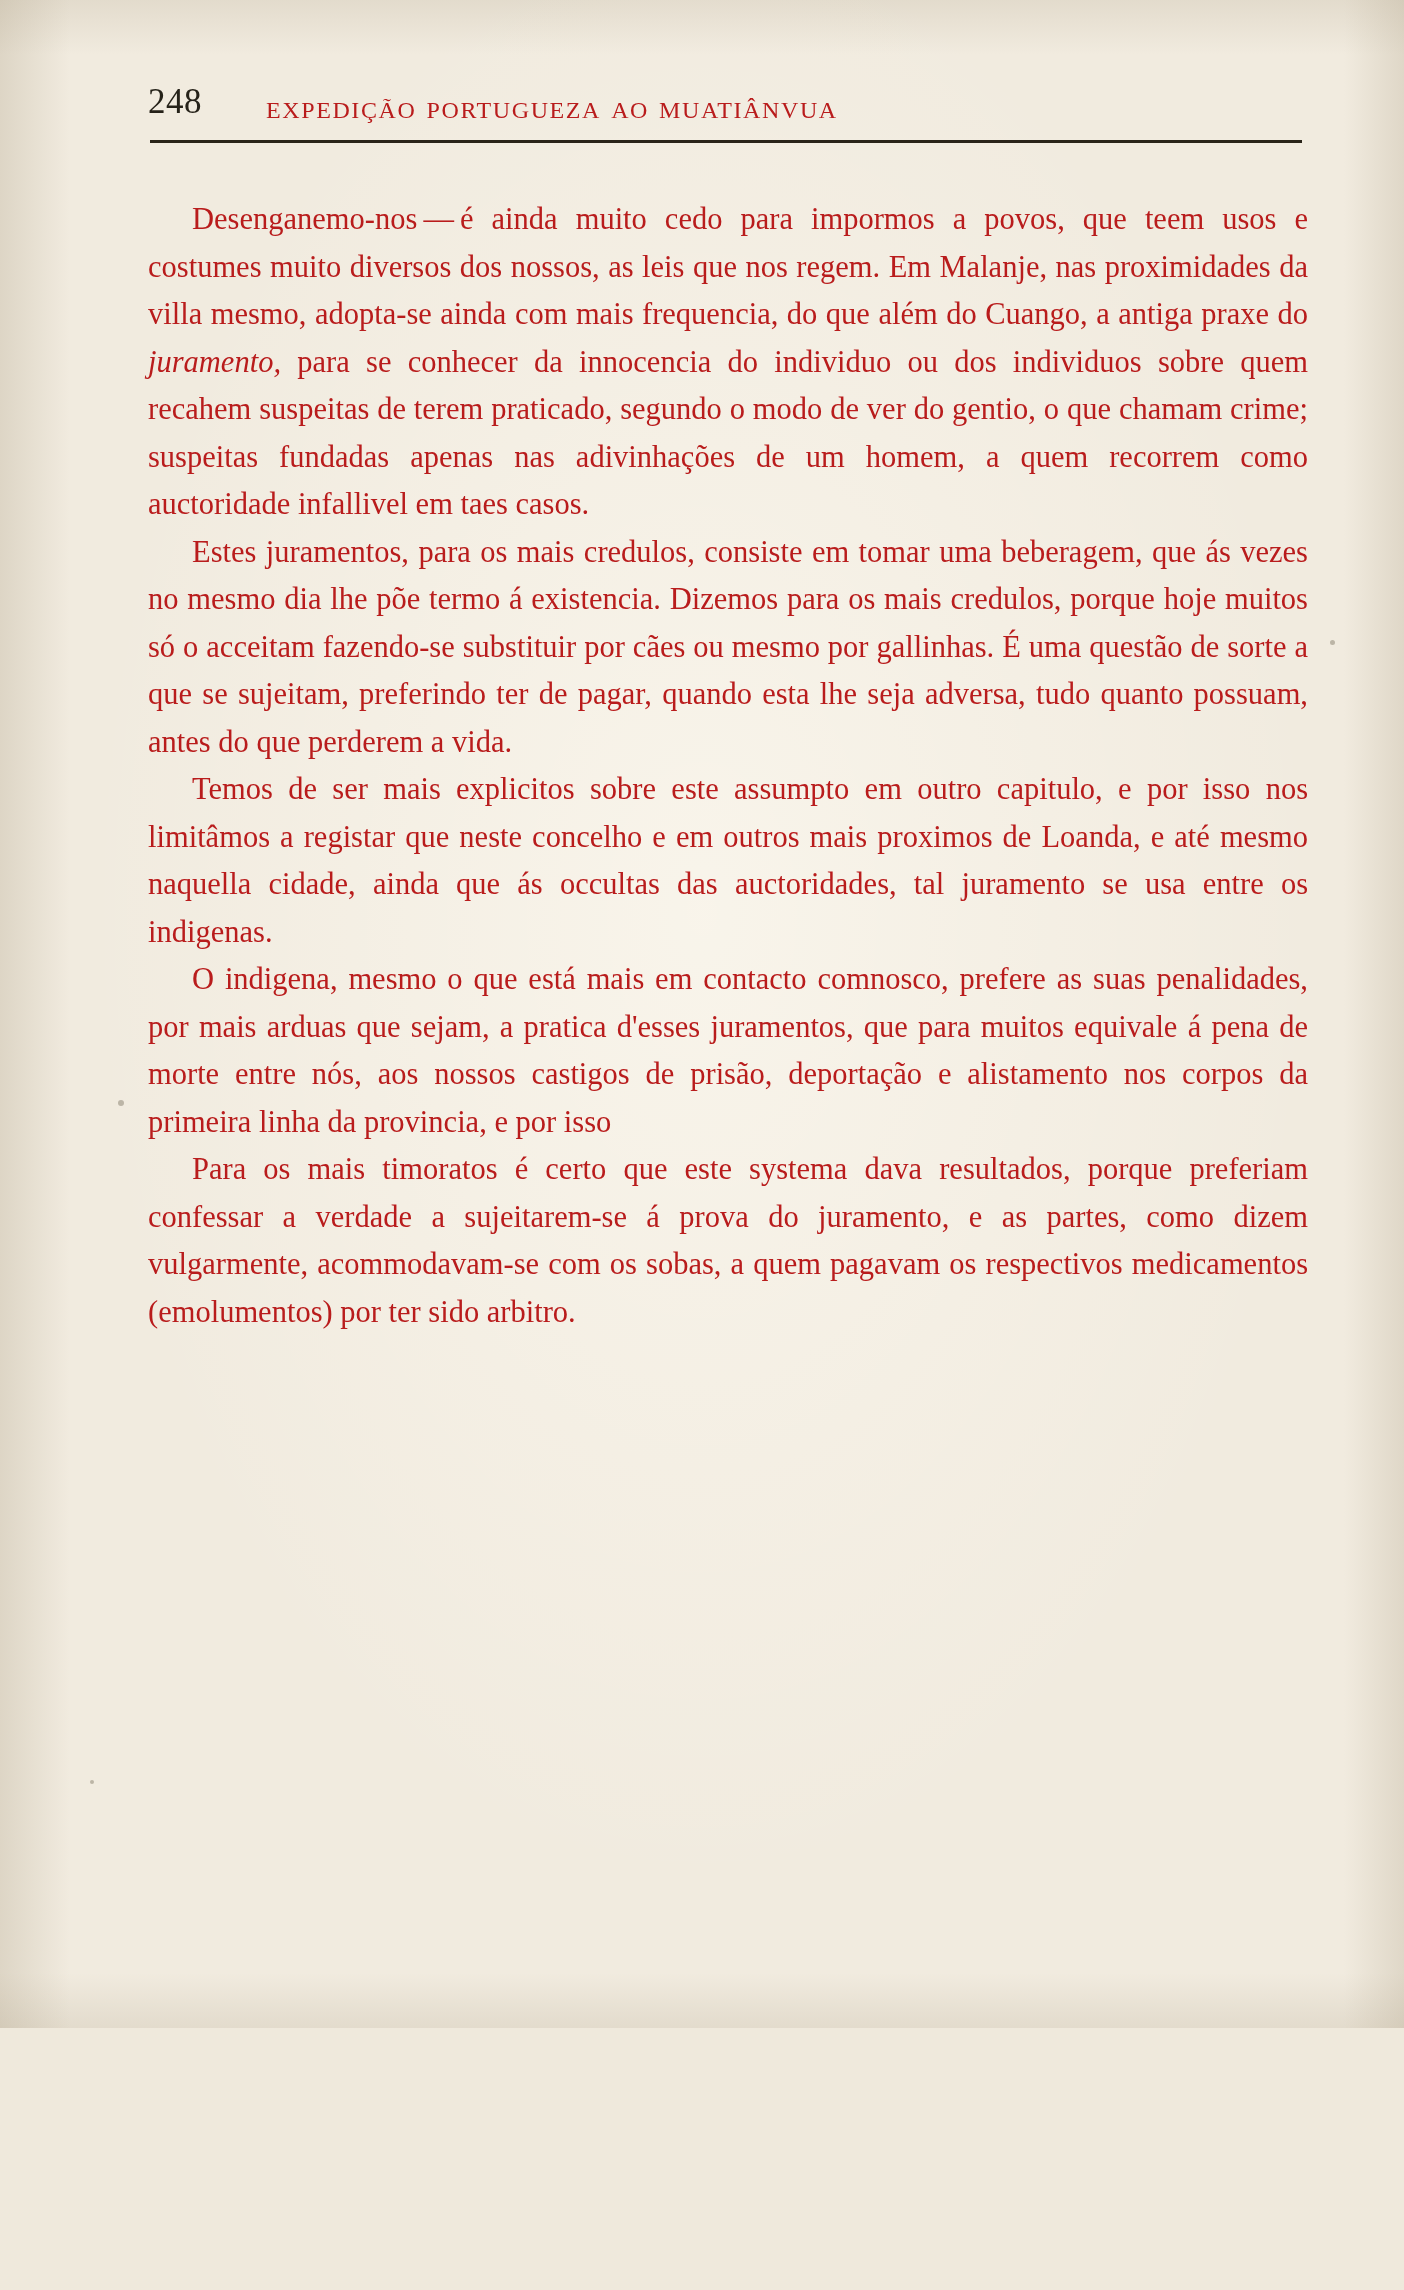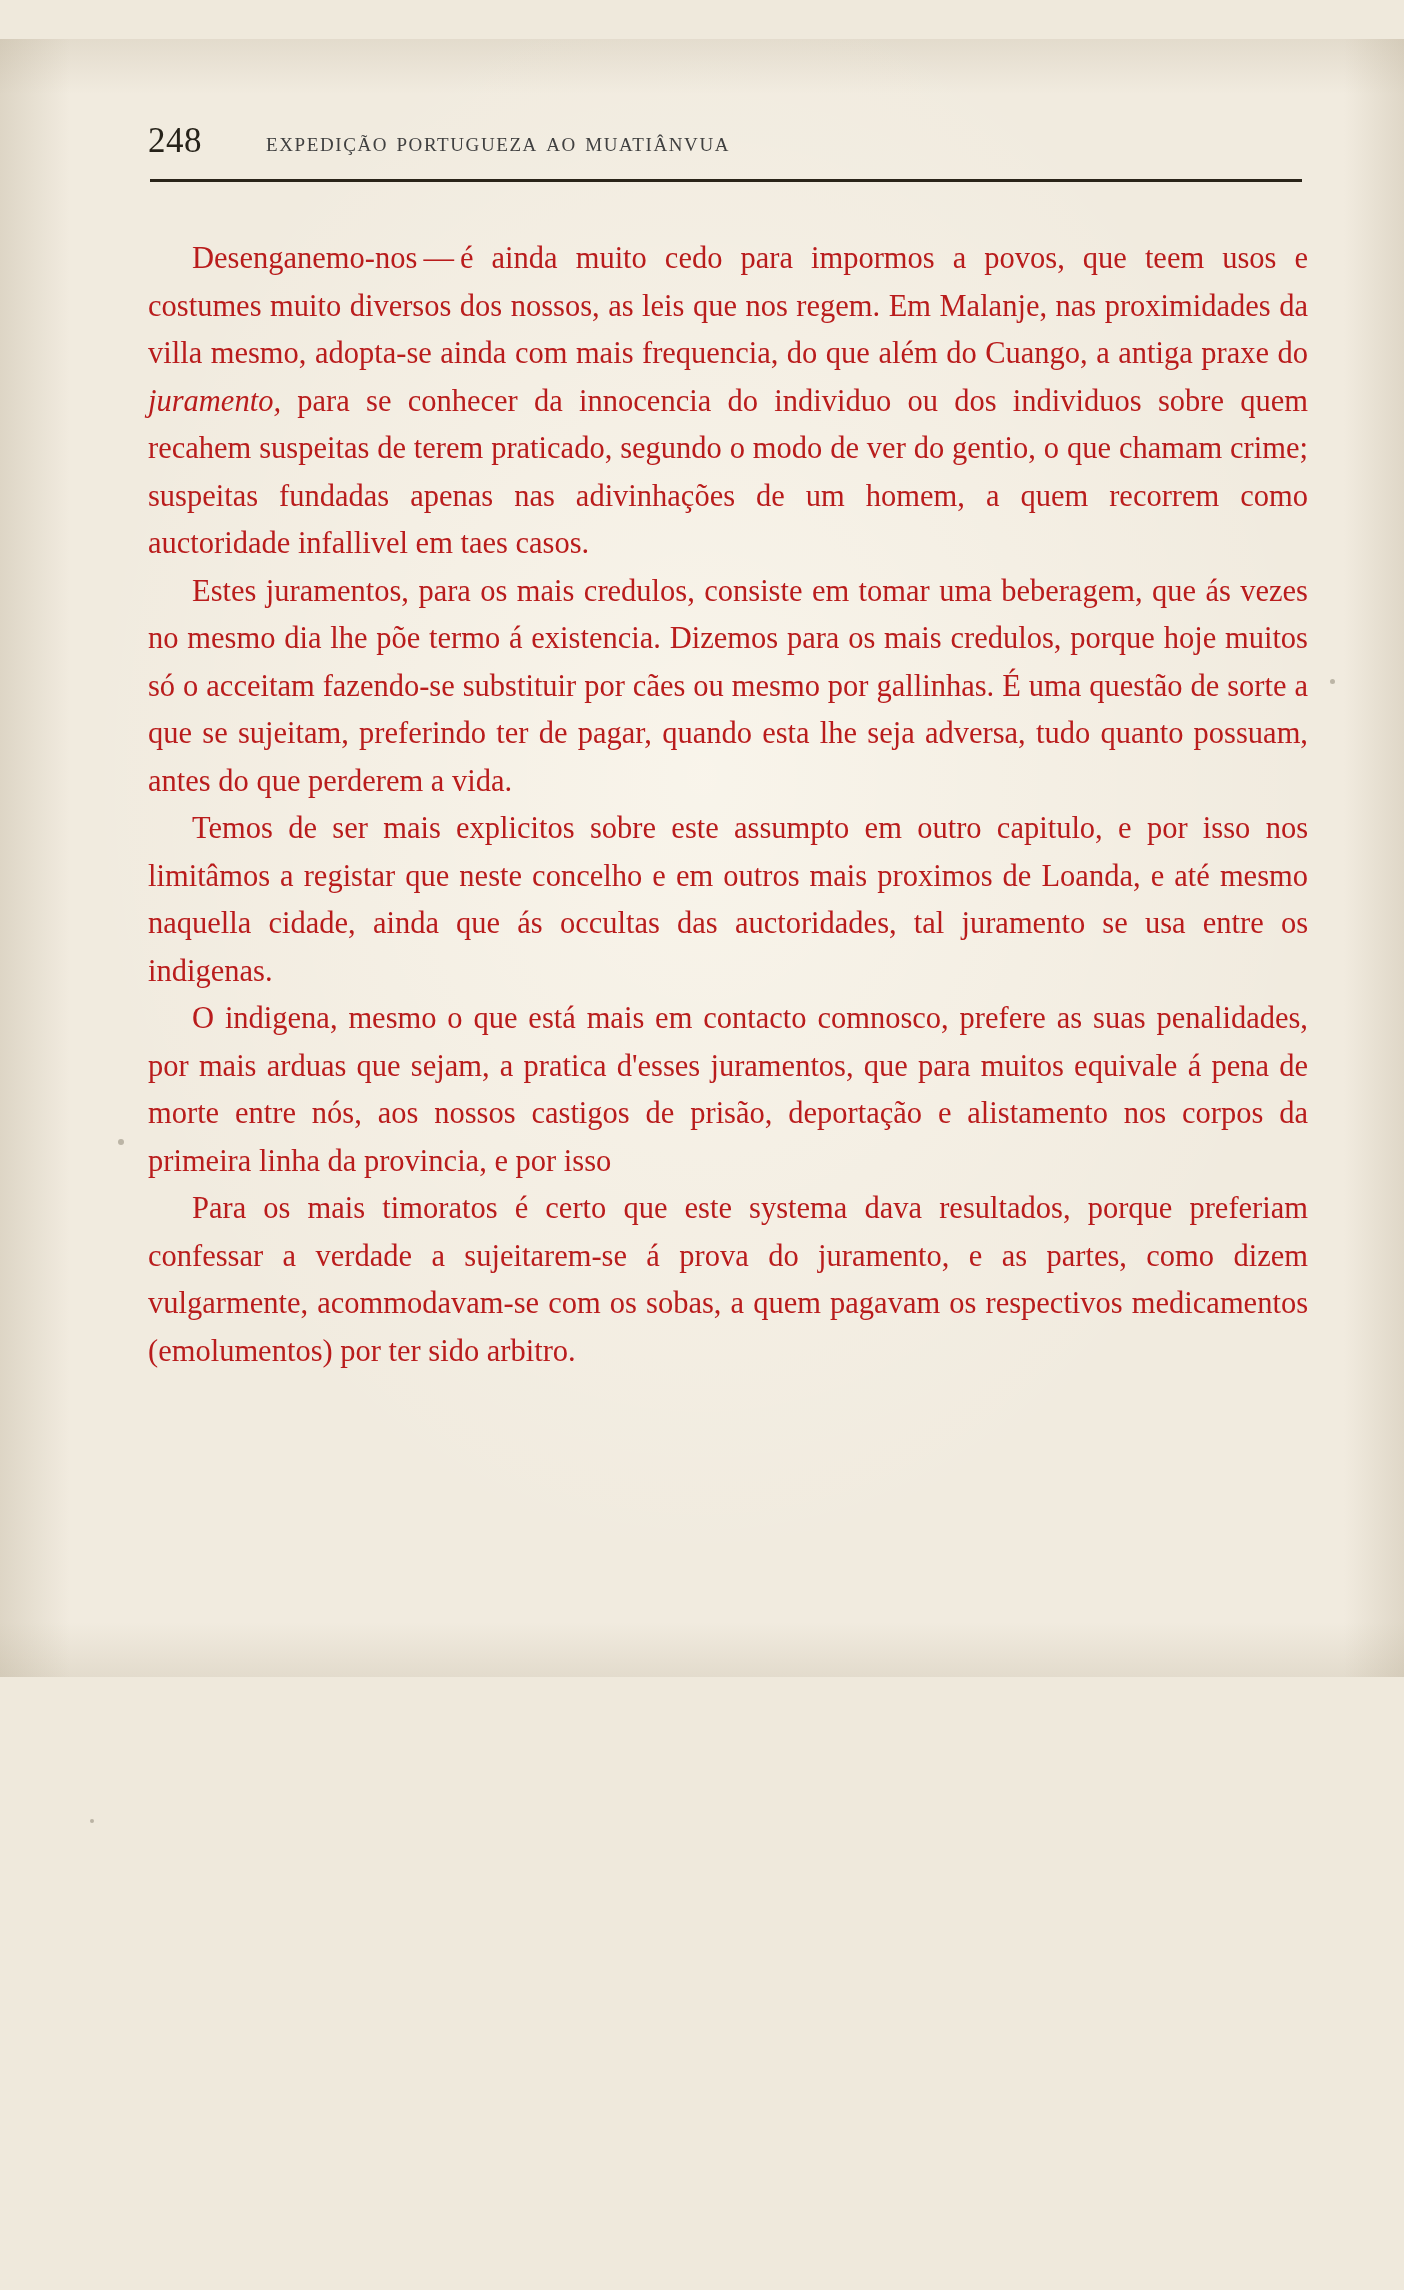--- a/index.html
+++ b/index.html
@@ -17,10 +17,9 @@
   .page {
     position: relative;
     width: 1404px;
-    height: 1638px;
+    height: 2028px;
     background: #f1ebdf;
     box-sizing: border-box;
-    margin-top: 39px;
   }
   
   .page::before {

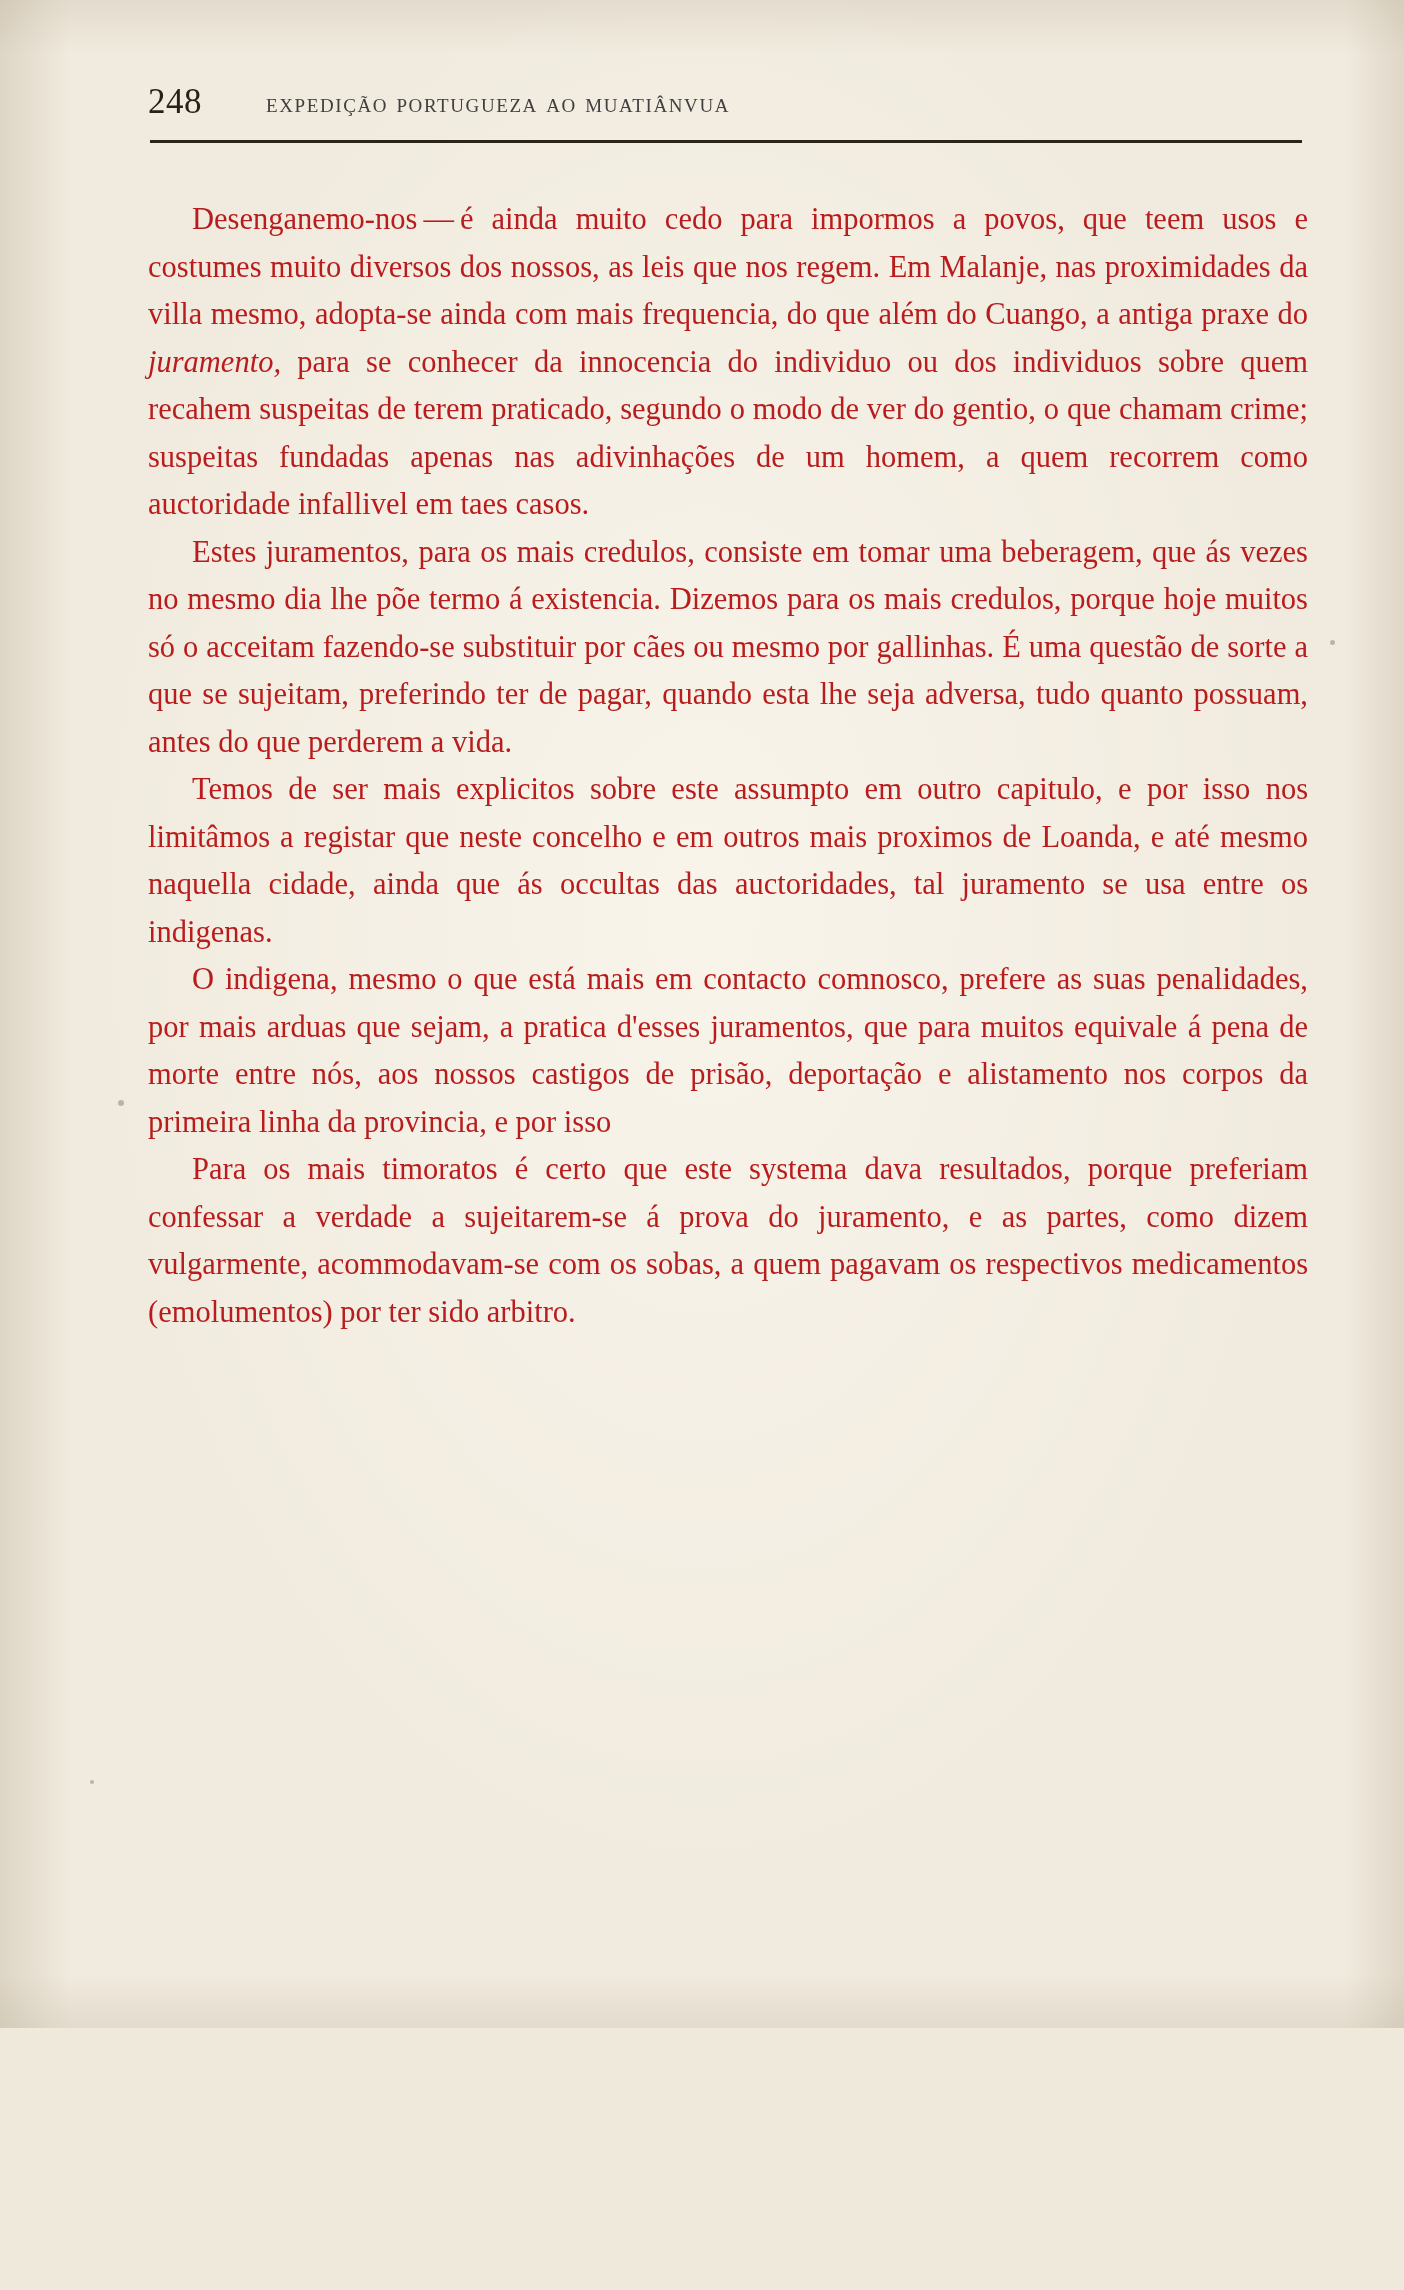--- a/index.html
+++ b/index.html
@@ -58,9 +58,9 @@
     top: 10px;
     width: 1000px;
     text-align: left;
-    font-size: 27px;
+    font-size: 34px;
     letter-spacing: 1.6px;
-    color: #404040;
+    color: #b91c1c;
     font-variant: small-caps;
     text-transform: lowercase;
   }

